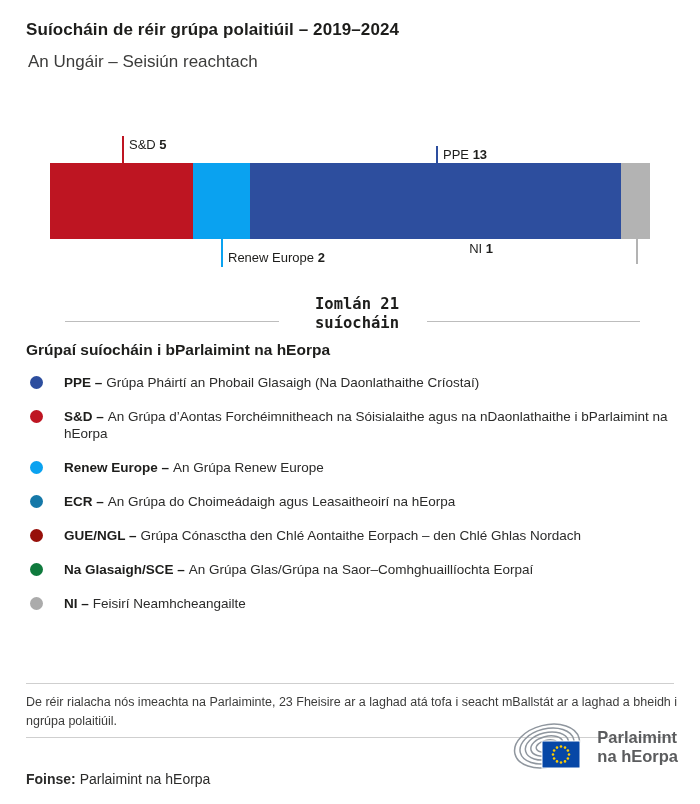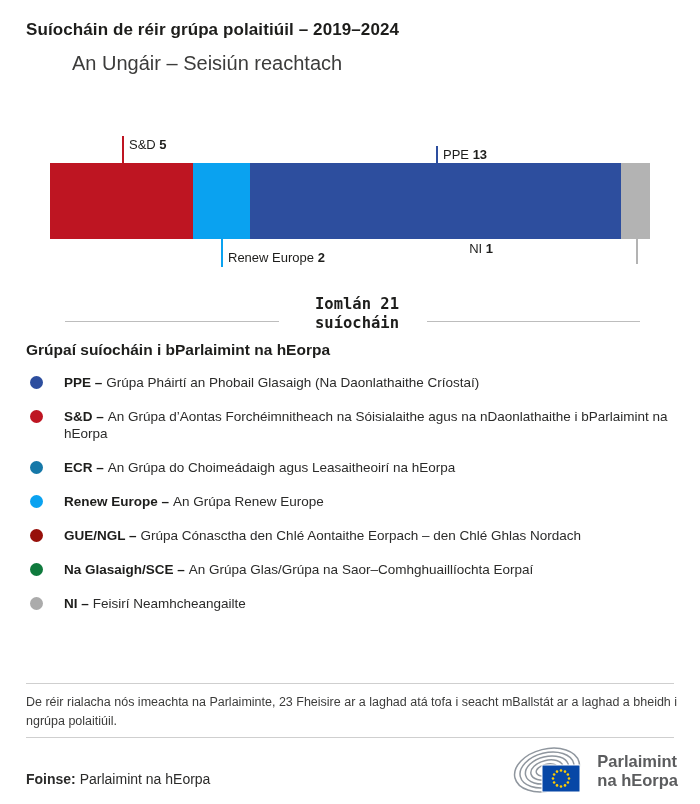--- a/index.html
+++ b/index.html
@@ -9,7 +9,7 @@
     font-family:"Liberation Sans", sans-serif; color:#1d1d1b;
   }
   .title { position:absolute; left:26px; top:20px; font-size:17px; font-weight:bold; letter-spacing:.1px; }
-  .subtitle { position:absolute; left:28px; top:52px; font-size:20px; font-weight:400; color:#3c3c3b;margin-left:44px; }
+  .subtitle { position:absolute; left:28px; top:52px; font-size:17px; font-weight:400; color:#3c3c3b; }
 
   
   .chart { position:absolute; left:0; top:130px; width:561px; height:170px; }

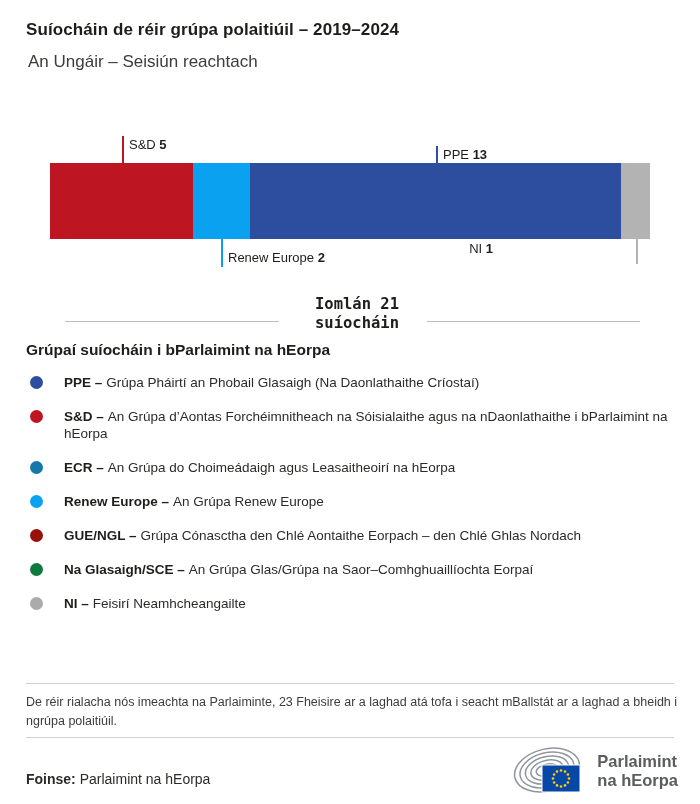--- a/index.html
+++ b/index.html
@@ -115,12 +115,12 @@
     <span class="legend-text"><b>S&amp;D –</b><span>An Grúpa d’Aontas Forchéimnitheach na Sóisialaithe agus na nDaonlathaithe i bParlaimint na hEorpa</span></span>
   </div>
   <div class="legend-item">
+    <span class="dot" style="background: rgb(10, 162, 240);"></span>
+    <span class="legend-text"><b>Renew Europe –</b><span>An Grúpa Renew Europe</span></span>
+  </div>
+  <div class="legend-item">
     <span class="dot" style="background: rgb(21, 120, 168);"></span>
     <span class="legend-text"><b>ECR –</b><span>An Grúpa do Choimeádaigh agus Leasaitheoirí na hEorpa</span></span>
-  </div>
-  <div class="legend-item">
-    <span class="dot" style="background: rgb(10, 162, 240);"></span>
-    <span class="legend-text"><b>Renew Europe –</b><span>An Grúpa Renew Europe</span></span>
   </div>
   <div class="legend-item">
     <span class="dot" style="background: rgb(151, 16, 10);"></span>

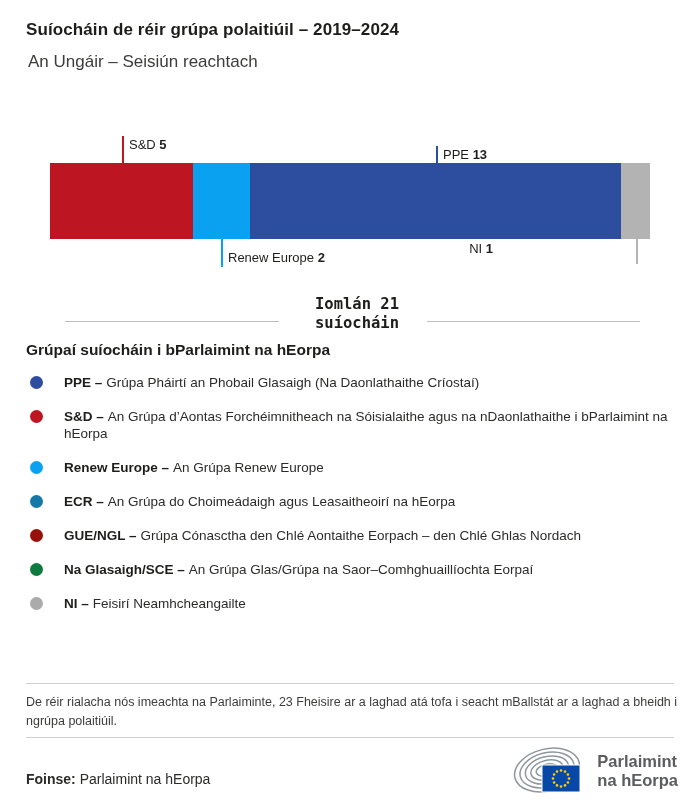--- a/index.html
+++ b/index.html
@@ -53,7 +53,7 @@
   .footnote { position:absolute; left:26px; top:693px; width:652px; font-size:12.5px; line-height:19px; color:#3c3c3b; }
   .source { position:absolute; left:26px; top:771px; font-size:14px; color:#2b2b2a; }
   .source b { font-weight:bold; }
-  .logo { position:absolute; right:22px; top:744px; display:flex; align-items:center; }
+  .logo { position:absolute; right:22px; top:720px; display:flex; align-items:center; }
   .logo svg { display:block; }
   .logo-text { margin-left:8px; font-size:16.5px; line-height:19px; font-weight:bold; color:#5b5c5e; }
 </style>

